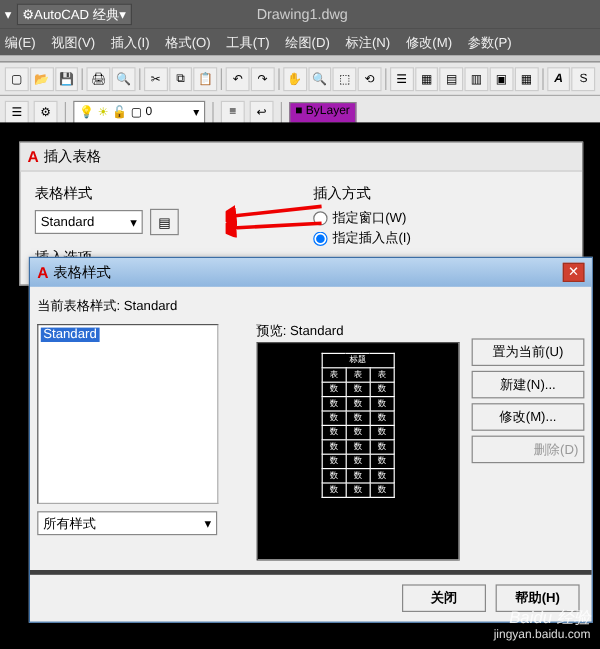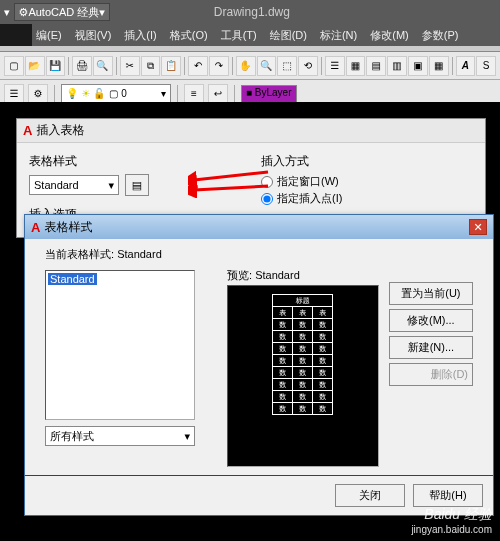--- a/index.html
+++ b/index.html
@@ -10,7 +10,7 @@
 .workspace-select { background: #6a6a6a; border: 1px solid #444; color: #fff; font-size: 11px; height: 18px; padding: 0 4px; margin: 0 4px; display: flex; align-items: center; }
 .title-text { margin-left: 100px; color: #ccc; font-size: 12px; }
 
-.menubar2 { background: #5a5a5a; height: 22px; display: flex; align-items: center; font-size: 11px; color: #eee; padding: 0 4px; gap: 13px; margin-left: 32px; }
+.menubar2 { background: #5a5a5a; height: 22px; display: flex; align-items: center; font-size: 11px; color: #eee; padding: 0 4px; gap: 13px; }
 .menu-item { cursor: pointer; }
 
 

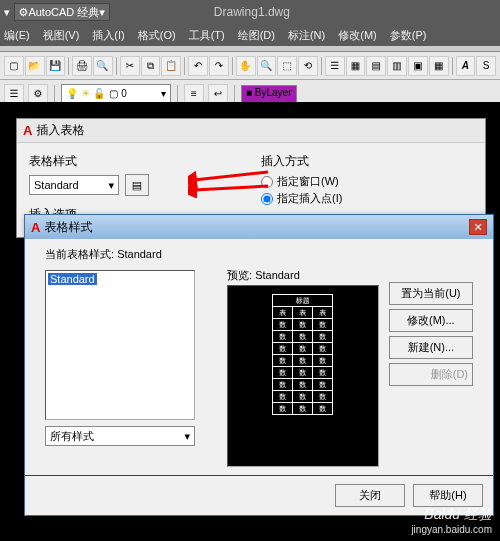--- a/index.html
+++ b/index.html
@@ -44,7 +44,7 @@
 .dlg2 { position: absolute; top: 214px; left: 24px; width: 470px; background: #f0f0f0; border: 1px solid #3b6ea5; box-shadow: 2px 2px 6px rgba(0,0,0,0.5); }
 .dlg-title2 { background: linear-gradient(#bcd6f0,#8fb6df); height: 24px; display: flex; align-items: center; padding: 0 6px; font-size: 12px; gap: 4px; }
 .dlg-title2 .close { margin-left: auto; width: 18px; height: 16px; background: #d04030; color: #fff; text-align: center; line-height: 14px; font-size: 11px; border: 1px solid #a03020; }
-.dlg2-body { padding: 8px 20px; font-size: 11px; }
+.dlg2-body { padding: 8px 6px; font-size: 11px; }
 .current-style { margin-bottom: 6px; }
 .dlg2-main { display: flex; gap: 10px; }
 .left-col { width: 160px; }

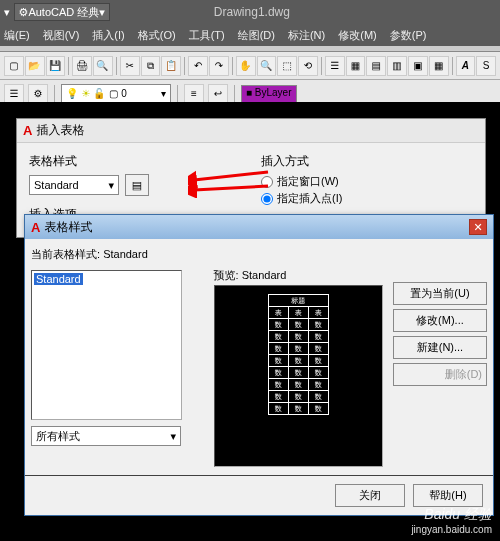--- a/index.html
+++ b/index.html
@@ -286,8 +286,8 @@
       </div>
       <div class="right-col">
         <div class="dlg-btn">置为当前(U)</div>
+        <div class="dlg-btn">新建(N)...</div>
         <div class="dlg-btn">修改(M)...</div>
-        <div class="dlg-btn">新建(N)...</div>
         <div class="dlg-btn disabled">删除(D)</div>
       </div>
     </div>

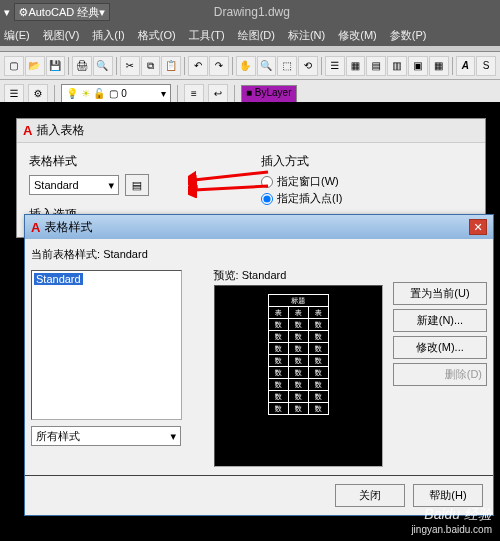--- a/index.html
+++ b/index.html
@@ -59,7 +59,7 @@
 .right-col { width: 100px; display: flex; flex-direction: column; gap: 4px; padding-top: 14px; }
 .dlg-btn { background: #f0f0f0; border: 1px solid #888; padding: 3px 4px; font-size: 11px; text-align: center; cursor: pointer; }
 .dlg-btn.disabled { color: #999; text-align: right; }
-.dlg2-footer { display: flex; justify-content: flex-end; gap: 8px; padding: 8px 10px; border-top: 1px solid #404040; }
+.dlg2-footer { display: flex; justify-content: flex-end; gap: 8px; padding: 8px 10px; border-top: 4px solid #404040; font-weight: bold; }
 .dlg2-footer .dlg-btn { width: 70px; }
 
 

